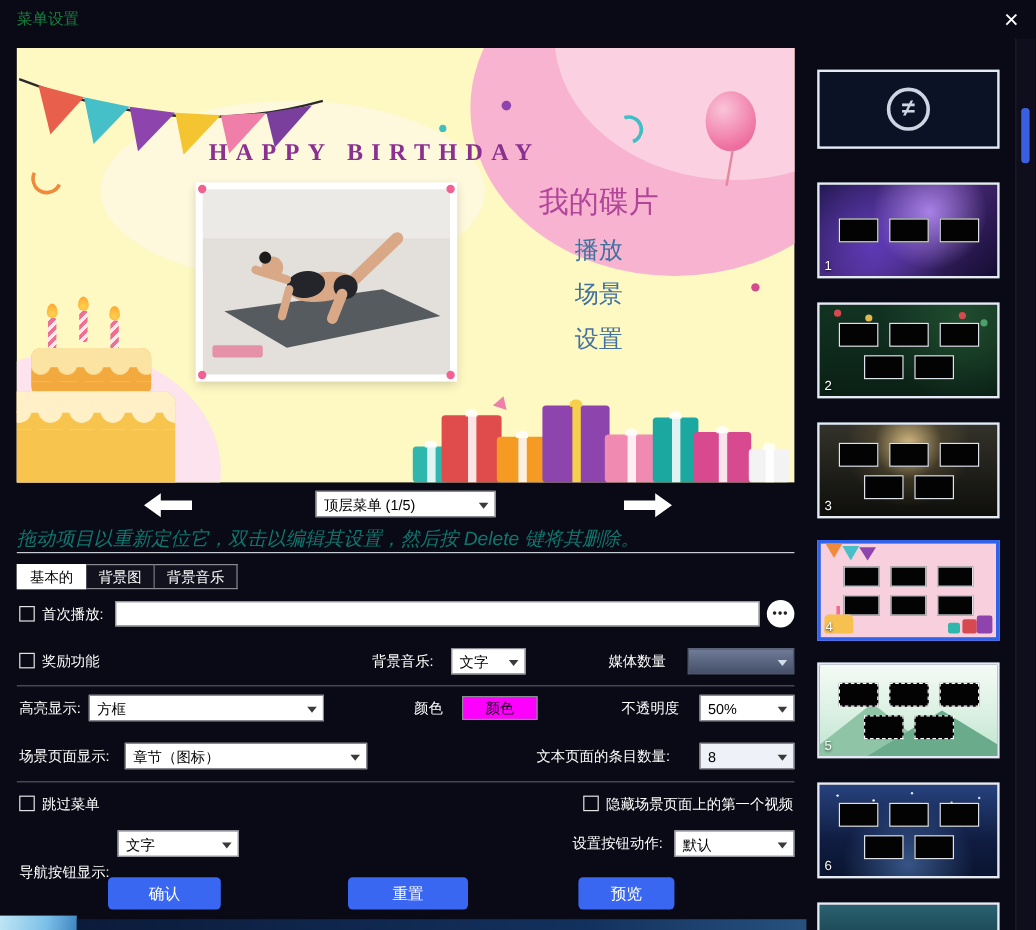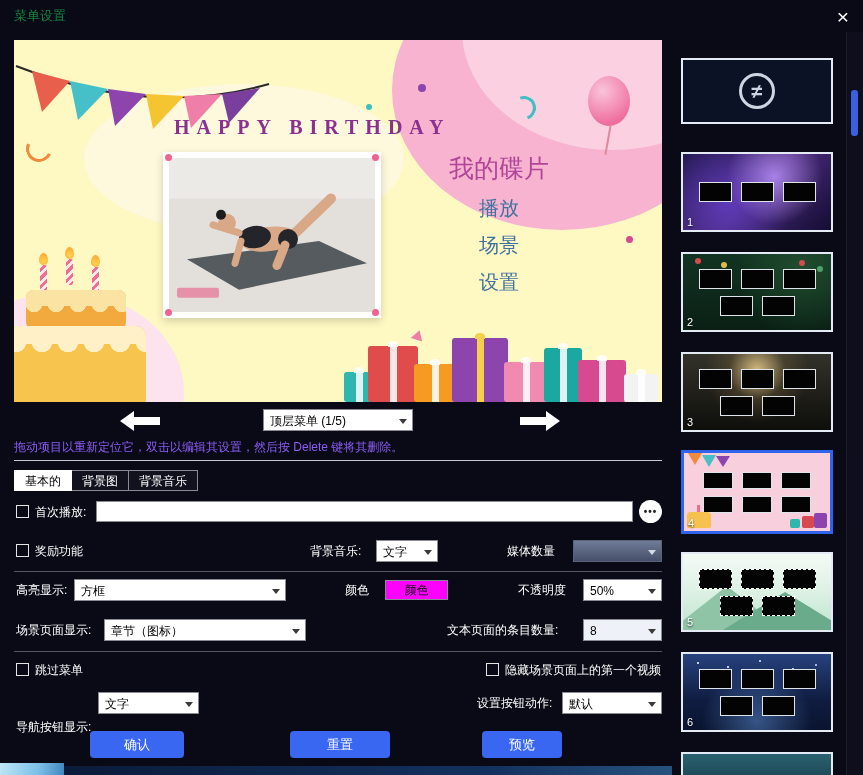--- a/index.html
+++ b/index.html
@@ -74,7 +74,7 @@
   .sel.lite { background:#eef2f8; }
 
   
-  .instr { position:absolute; left:14px; top:439px; color:#8b5cf6; font-size:12px; }
+  .instr { position:absolute; left:14px; top:439px; color:#0f766e; font-size:16px;font-style:italic; }
   .hline { position:absolute; left:14px; width:648px; height:1px; background:#c8ccd4; }
   .hline.soft { background:#565664; }
   .tabs { position:absolute; left:14px; top:470px; display:flex; }

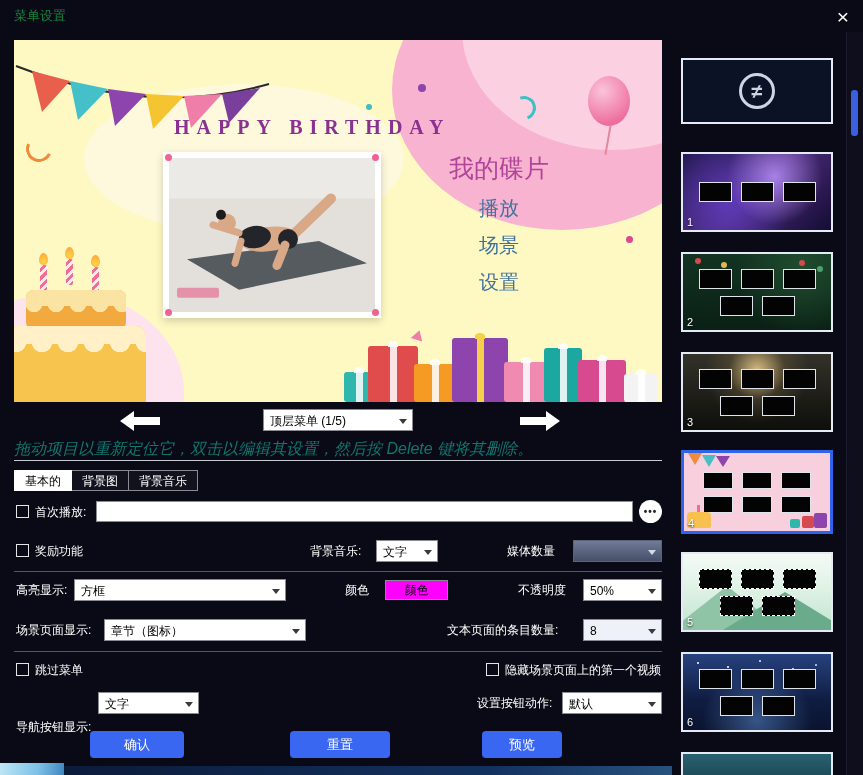--- a/index.html
+++ b/index.html
@@ -277,7 +277,7 @@
   <div class="hline soft" style="top:571px"></div>
 
   <span class="lbl" style="left:16px;top:579px">高亮显示:</span>
-  <div class="sel" style="left:74px;top:579px;width:212px">
+  <div class="sel" style="left:74px;top:579px;width:196px">
     <span class="v">方框</span>
     <span class="caret"></span>
   </div>

